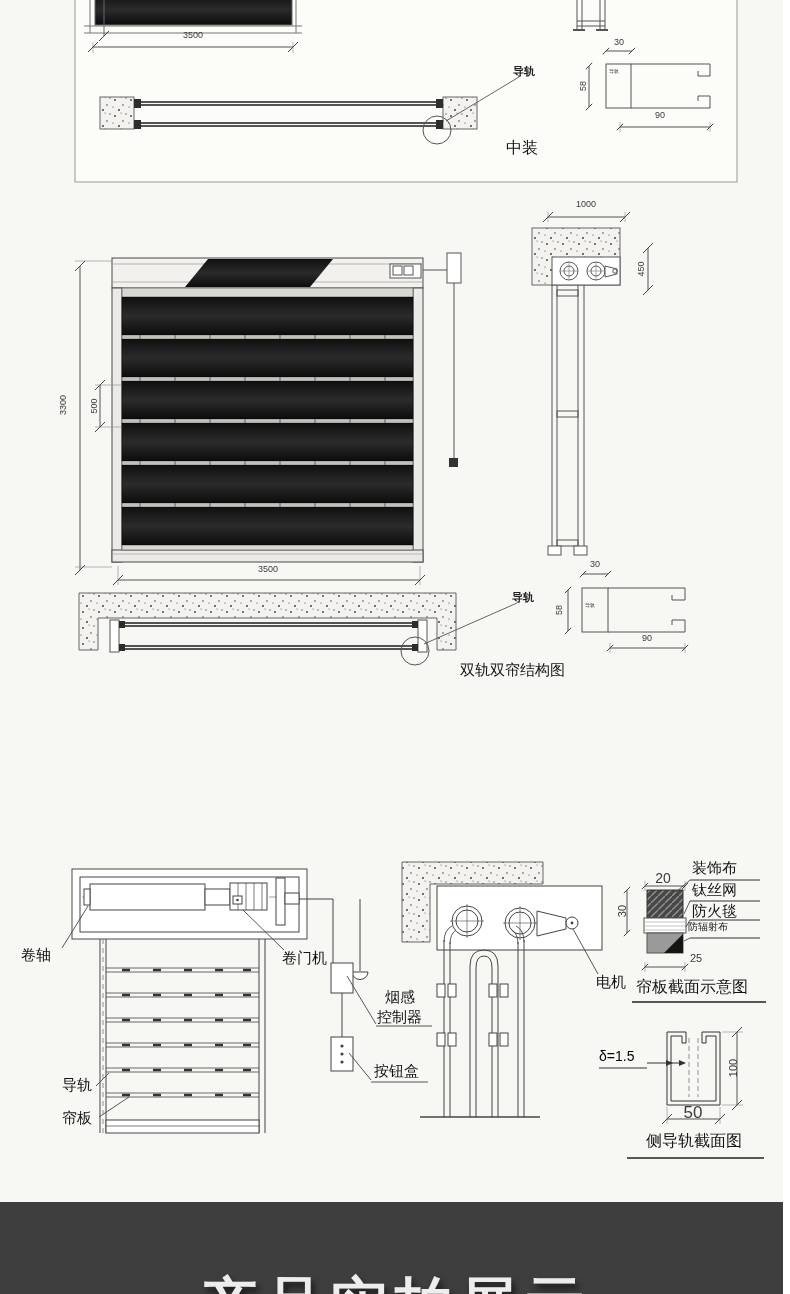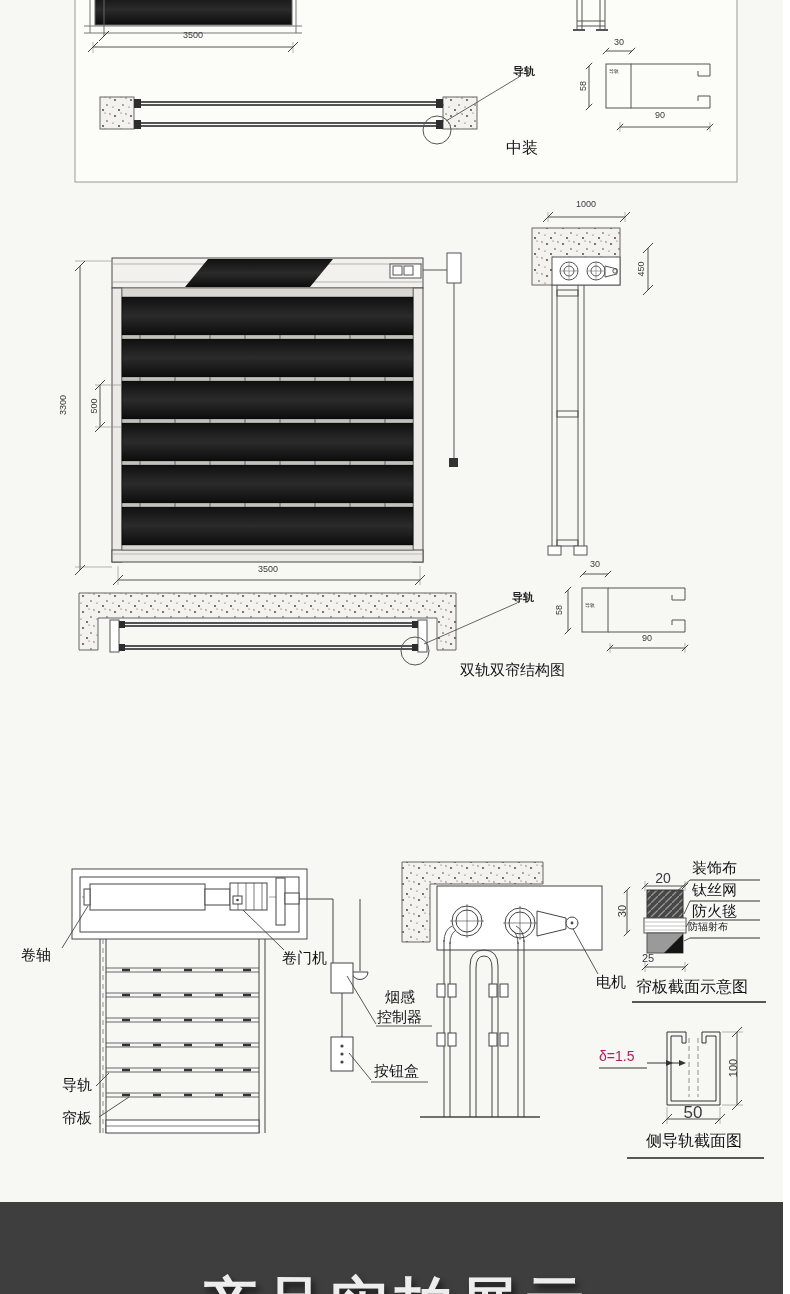--- a/index.html
+++ b/index.html
@@ -324,7 +324,7 @@
 
   <div class="lbl dim cx" style="left:663px;top:871px;font-size:14px">20</div>
   <div class="lbl dim rot" style="left:622px;top:911px;font-size:11px">30</div>
-  <div class="lbl dim cx" style="left:648px;top:953px;font-size:11px">25</div>
+  <div class="lbl dim cx" style="left:696px;top:953px;font-size:11px">25</div>
   <div class="lbl cn" style="left:692px;top:860px">装饰布</div>
   <div class="lbl cn" style="left:692px;top:882px">钛丝网</div>
   <div class="lbl cn" style="left:692px;top:903px">防火毯</div>

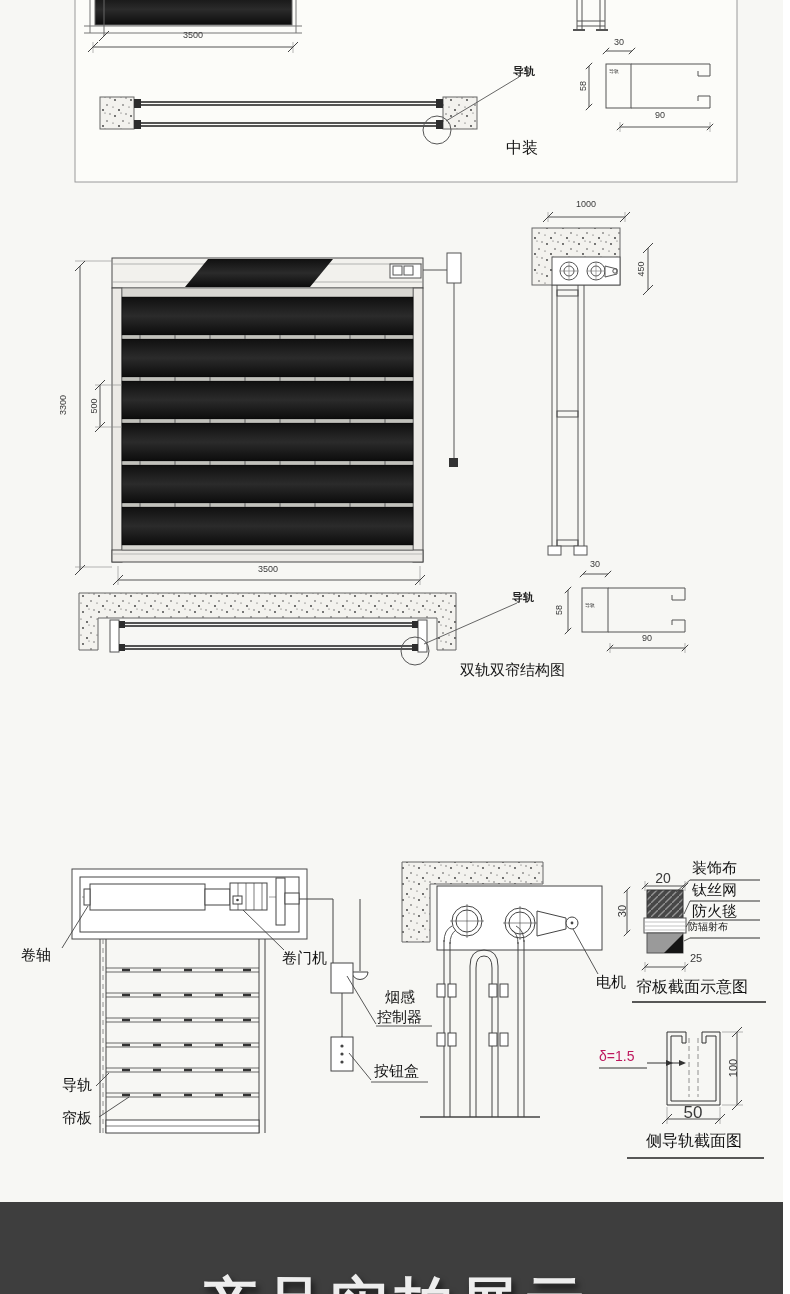--- a/index.html
+++ b/index.html
@@ -331,7 +331,7 @@
   <div class="lbl cn" style="left:688px;top:922px;font-size:10px">防辐射布</div>
   <div class="lbl cn" style="left:636px;top:979px;font-size:16px">帘板截面示意图</div>
 
-  <div class="lbl" style="left:599px;top:1049px;font-size:14px;color:#be185d">δ=1.5</div>
+  <div class="lbl" style="left:599px;top:1049px;font-size:14px;color:#000000">δ=1.5</div>
   <div class="lbl dim rot" style="left:733px;top:1068px;font-size:11px">100</div>
   <div class="lbl dim cx" style="left:693px;top:1104px;font-size:17px">50</div>
   <div class="lbl cn" style="left:646px;top:1133px;font-size:16px">侧导轨截面图</div>

